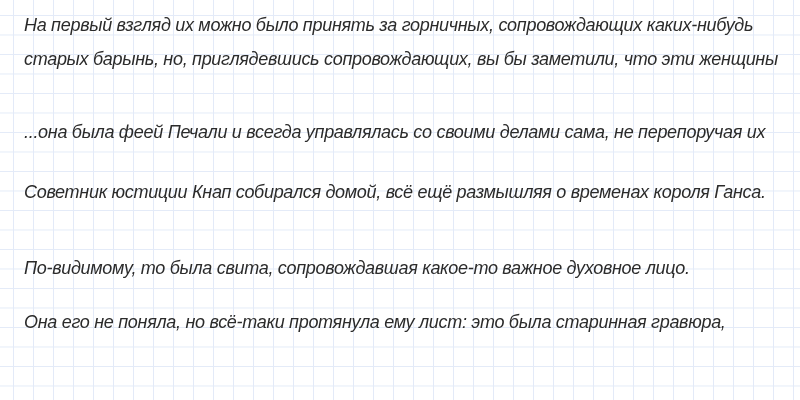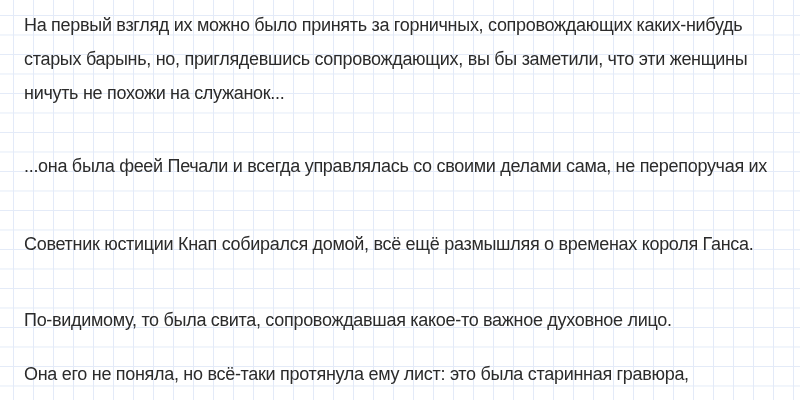--- a/index.html
+++ b/index.html
@@ -25,6 +25,7 @@
     padding: 8px 18px 4px 24px;
     width: 100%;
     height: 100%;
+    font-style: italic;
   }
   .para {
     margin: 0;

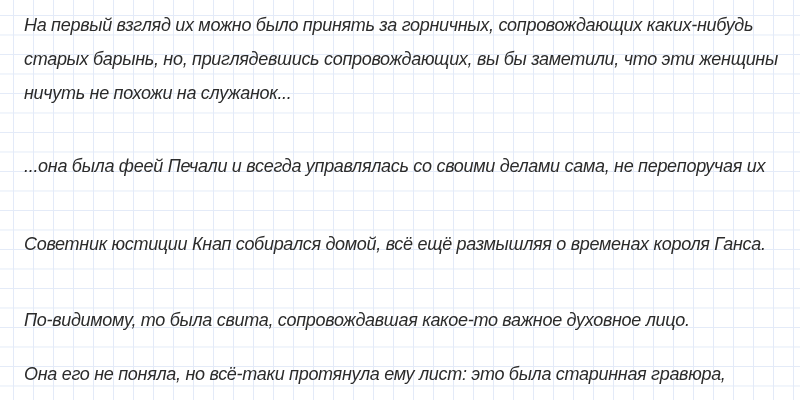--- a/index.html
+++ b/index.html
@@ -50,7 +50,6 @@
   <div class="para para-1">
     <div class="text-line">На первый взгляд их можно было принять за горничных, сопровождающих каких-нибудь</div>
     <div class="text-line">старых барынь, но, приглядевшись сопровождающих, вы бы заметили, что эти женщины</div>
-    <div class="text-line">ничуть не похожи на служанок...</div>
   </div>
 
   <div class="para para-2">

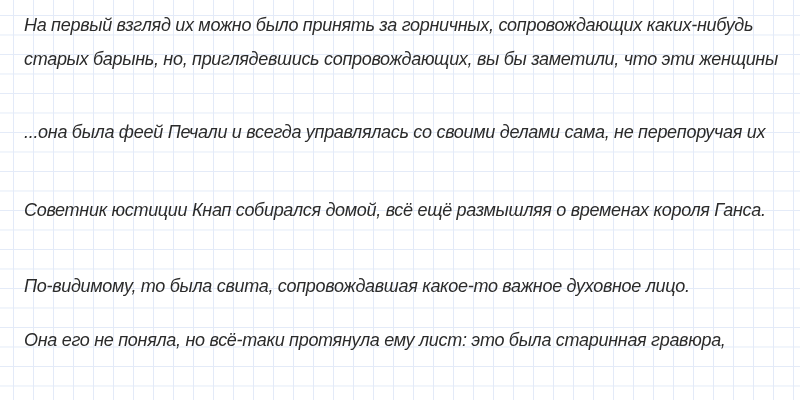--- a/index.html
+++ b/index.html
@@ -31,7 +31,7 @@
     margin: 0;
   }
   .para-2 { margin-top: 39px; }
-  .para-3 { margin-top: 44px; }
+  .para-3 { margin-top: 26px; }
   .para-4 { margin-top: 42px; }
   .para-5 { margin-top: 20px; }
   .text-line {

